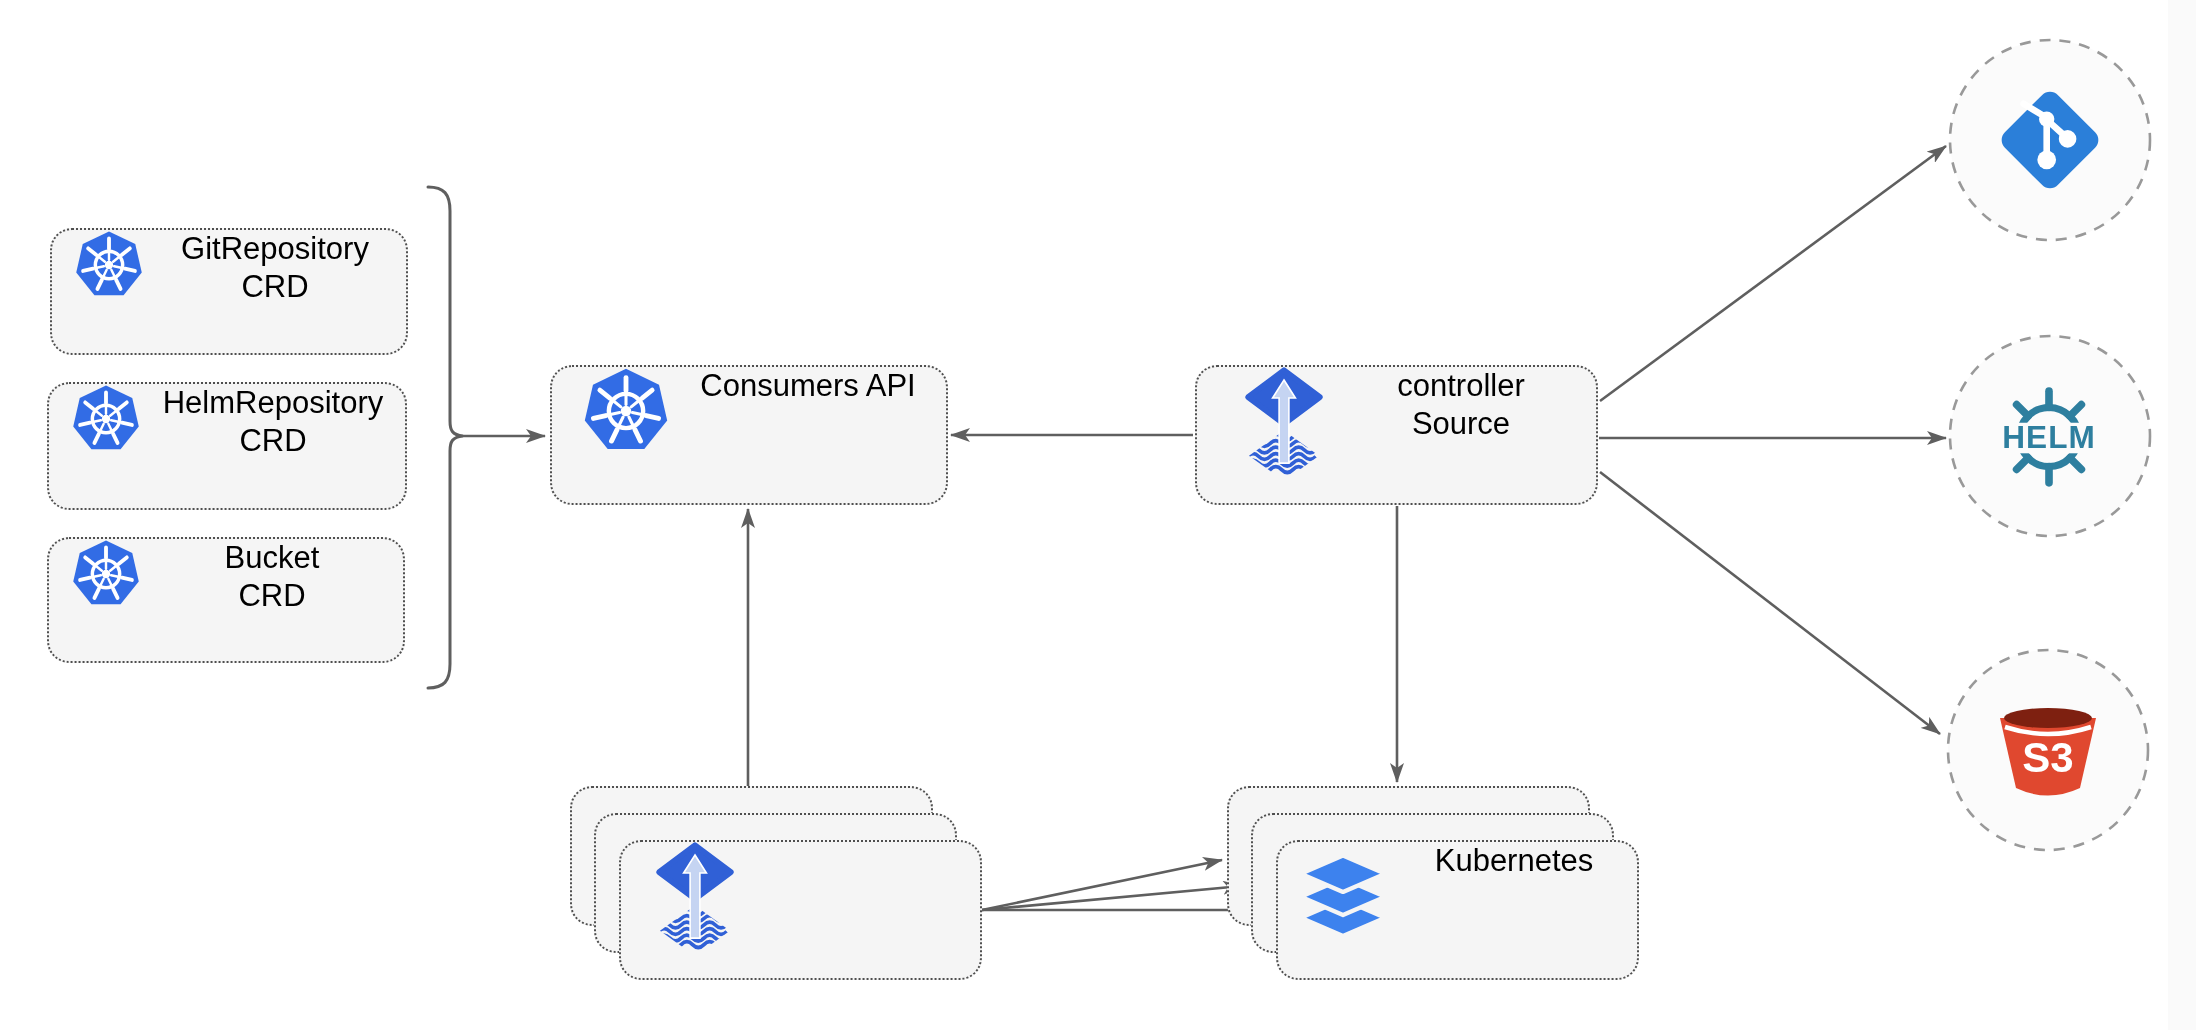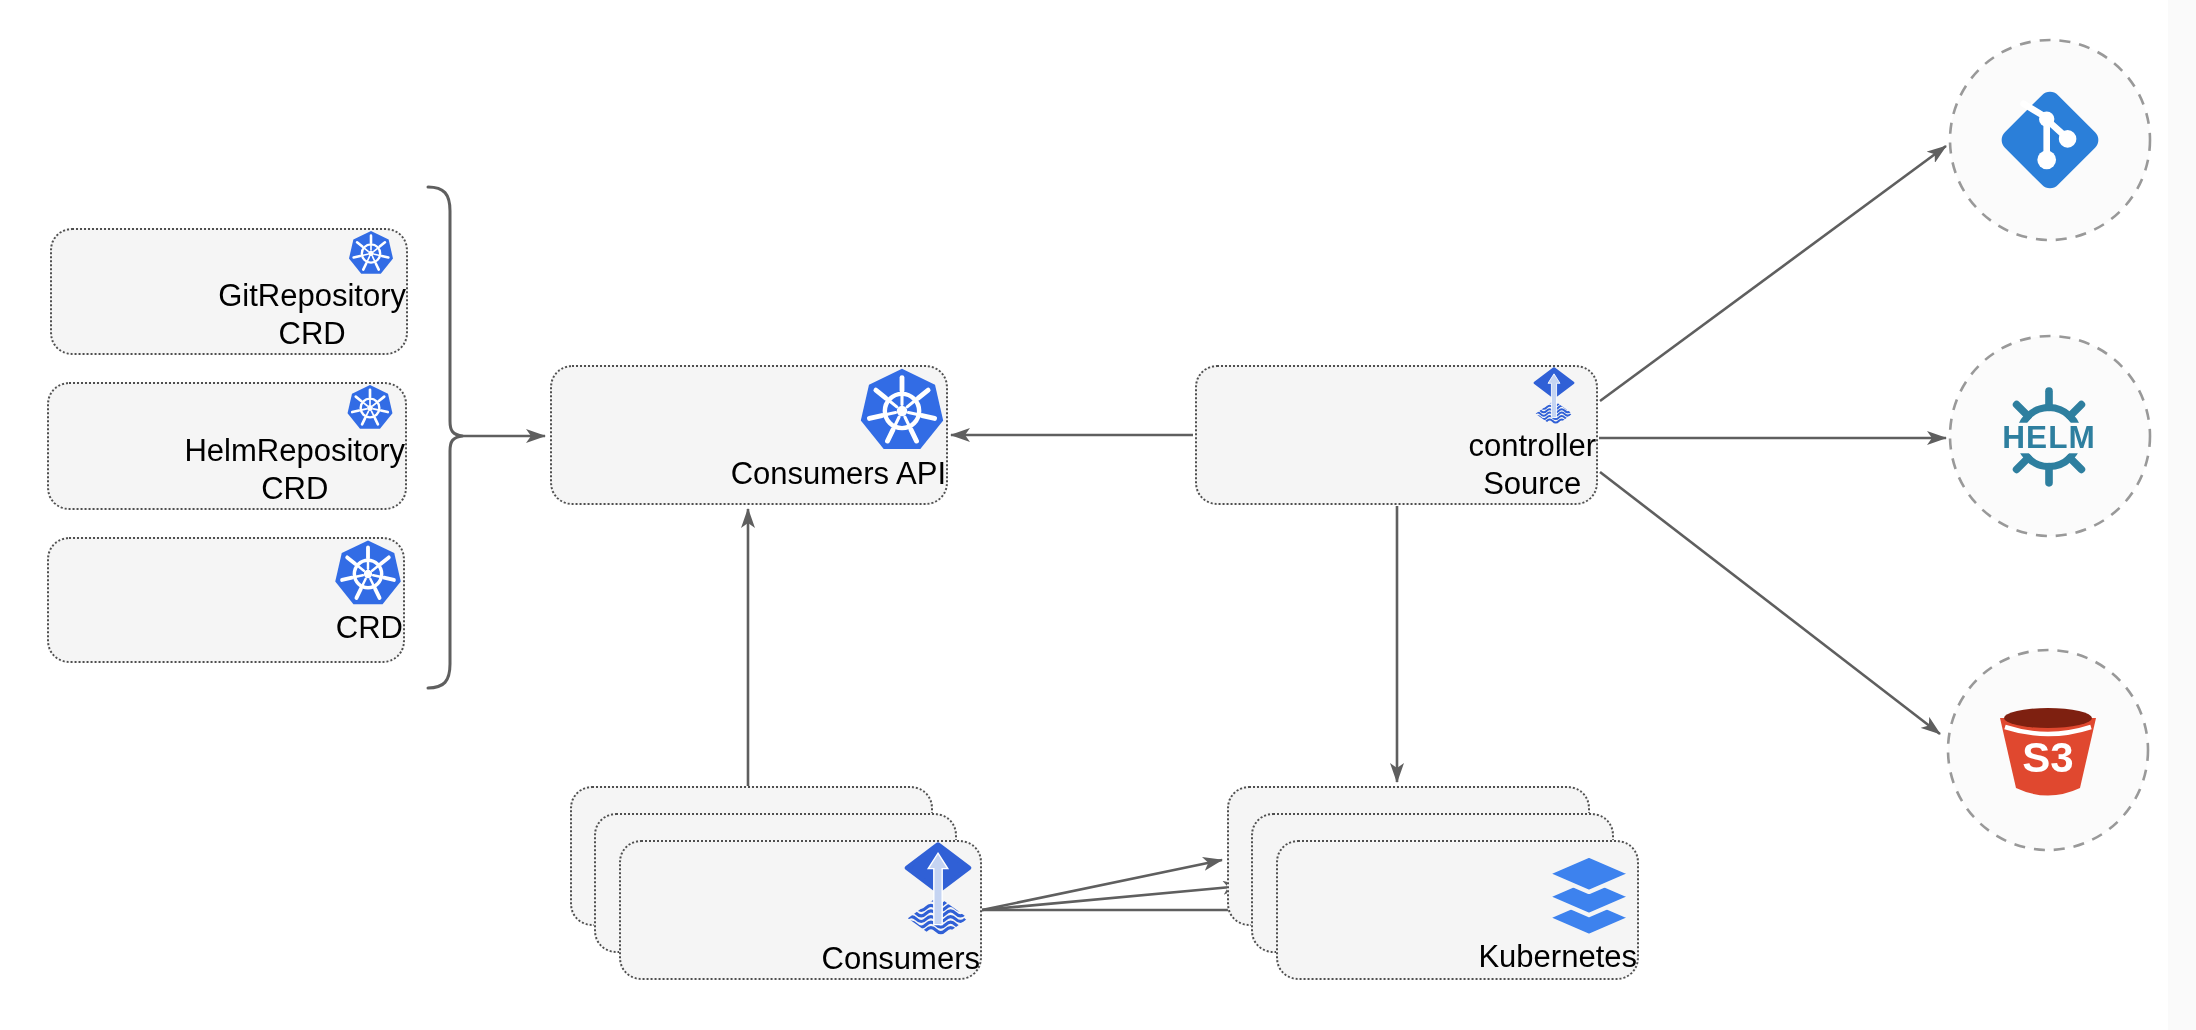--- a/index.html
+++ b/index.html
@@ -19,7 +19,7 @@
     background:var(--box-fill);
     border:2.5px dotted var(--box-border);
     border-radius:22px;
-    display:flex;align-items:flex-end;flex-direction:column;
+    display:flex;align-items:flex-start;
   }
   .node.ghost{z-index:1;}
   .label{flex:1;text-align:center;font-size:31px;line-height:38px;color:#000;}

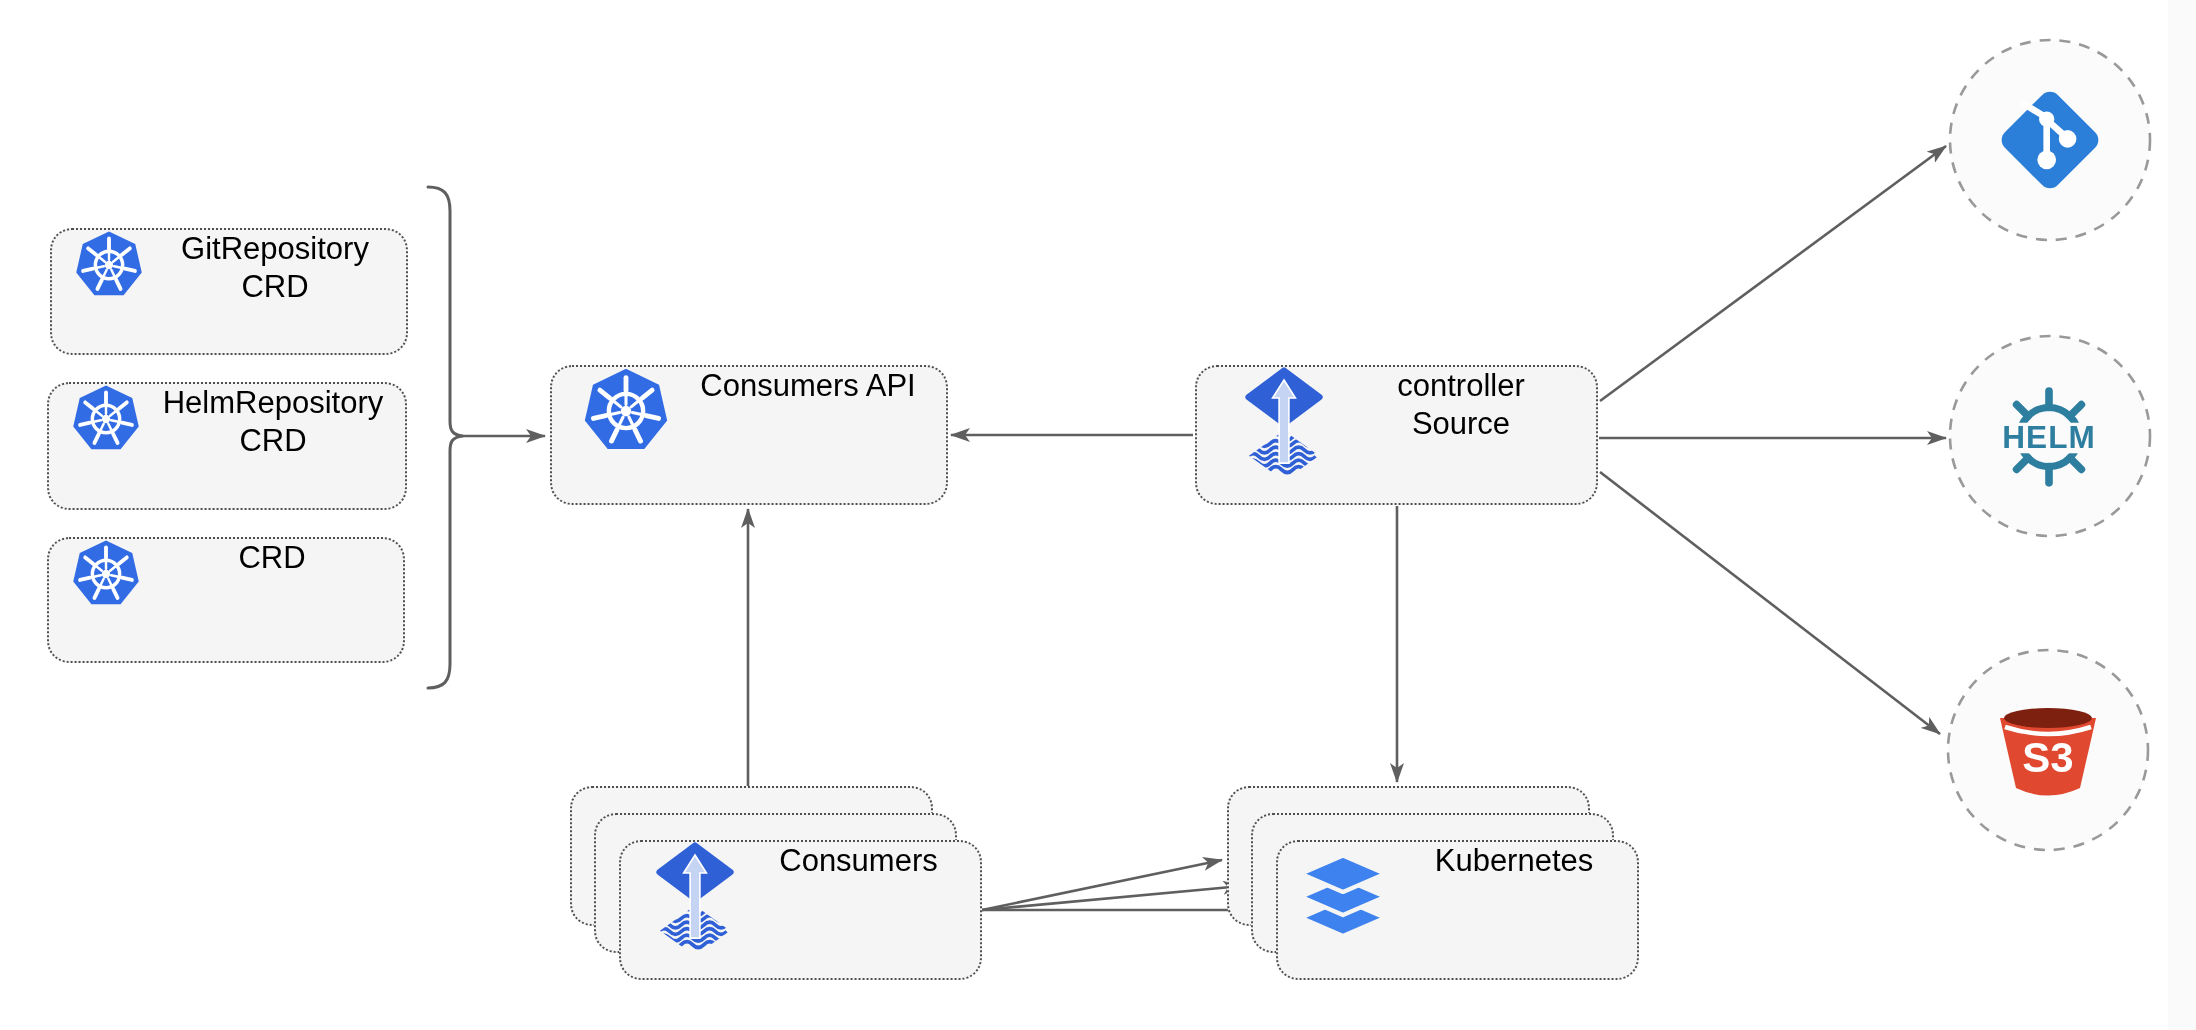--- a/index.html
+++ b/index.html
@@ -151,6 +151,7 @@
         <use href="#sym-k8s"></use>
       </svg>
     <div class="label">
+      <div>Bucket</div>
       <div>CRD</div>
     </div>
   </div>

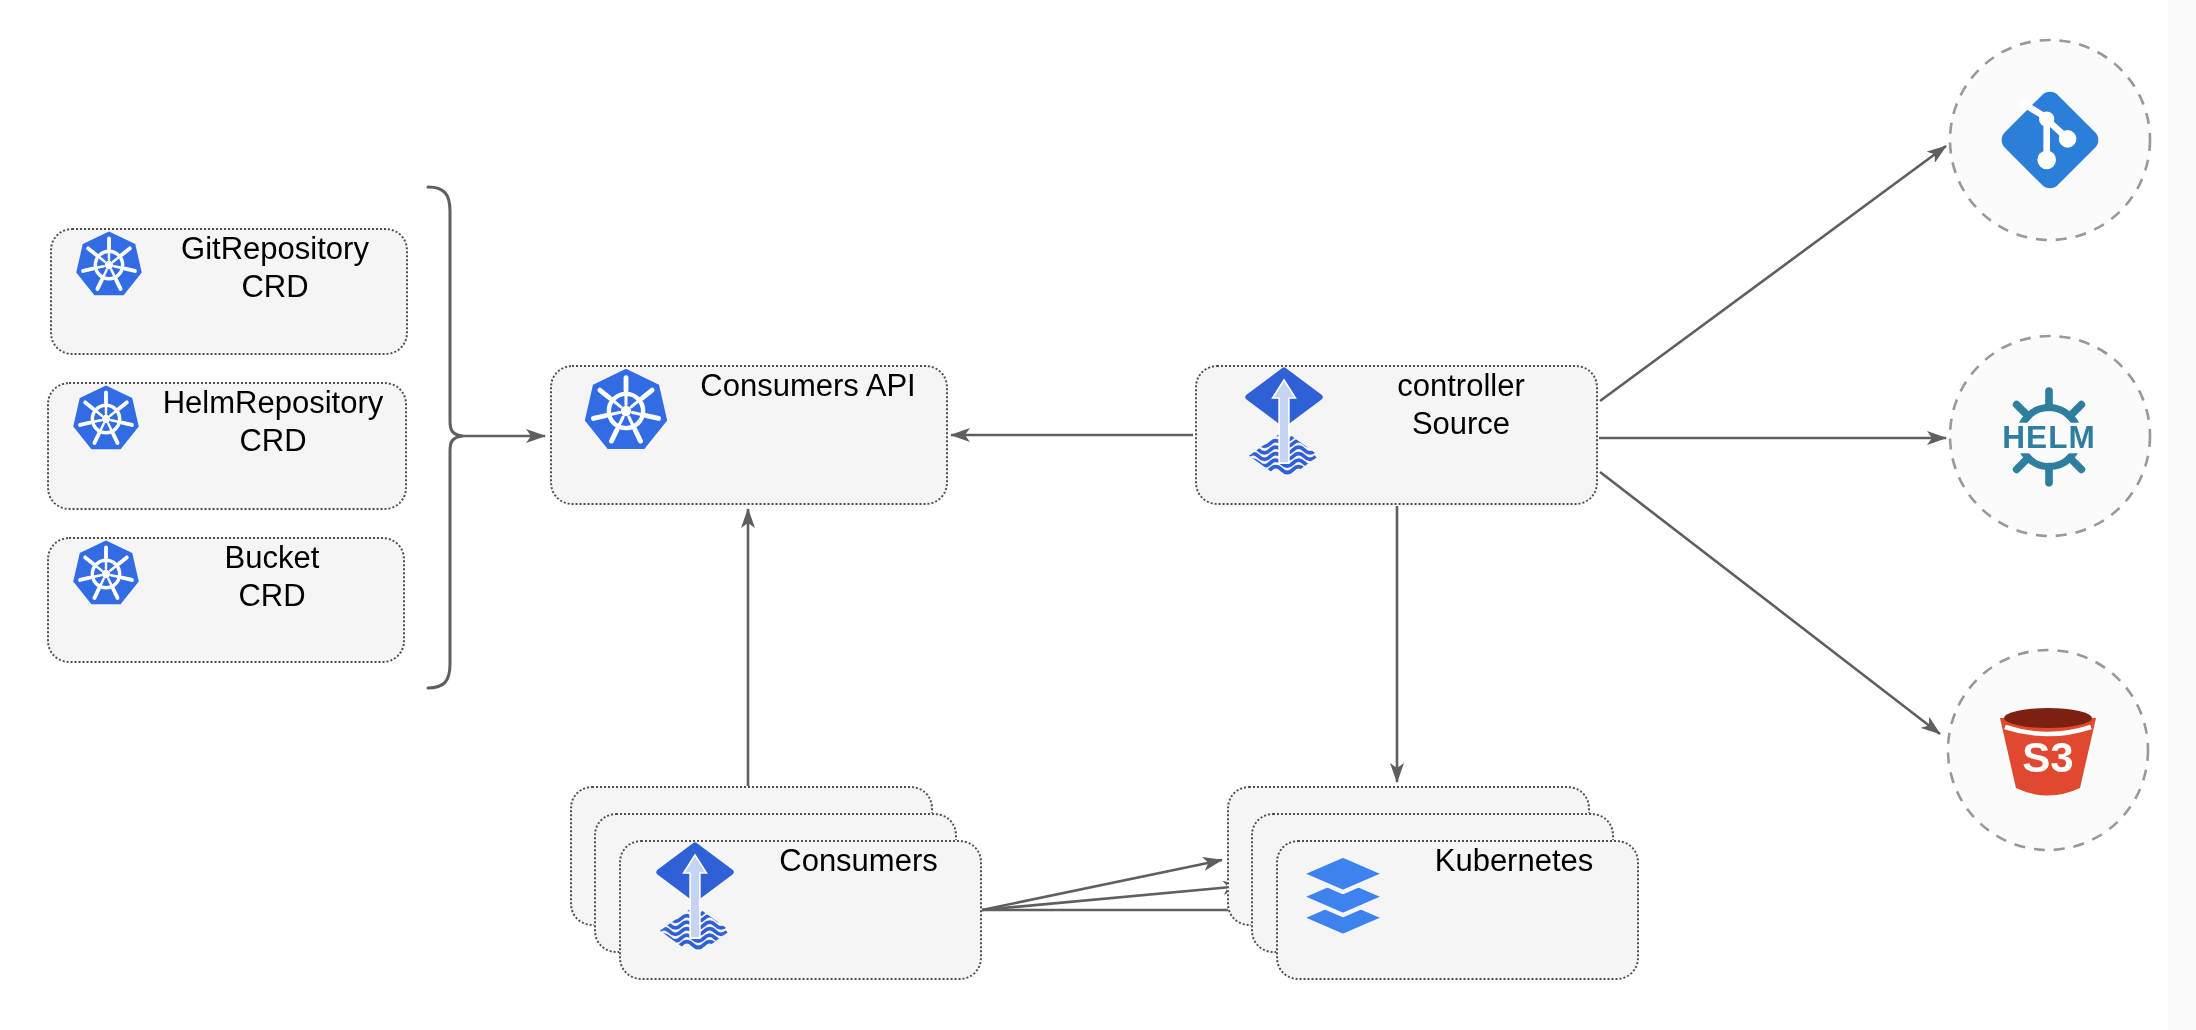--- a/index.html
+++ b/index.html
@@ -179,7 +179,6 @@
     <svg width="84" height="114" style="margin-left:32px" viewBox="0 0 100 140">
         <use href="#sym-flux"></use>
       </svg>
-    <div class="label">Consumers</div>
   </div>
 
   <div class="node ghost" style="left:1227px;top:786px;width:363px;height:140px"></div>

